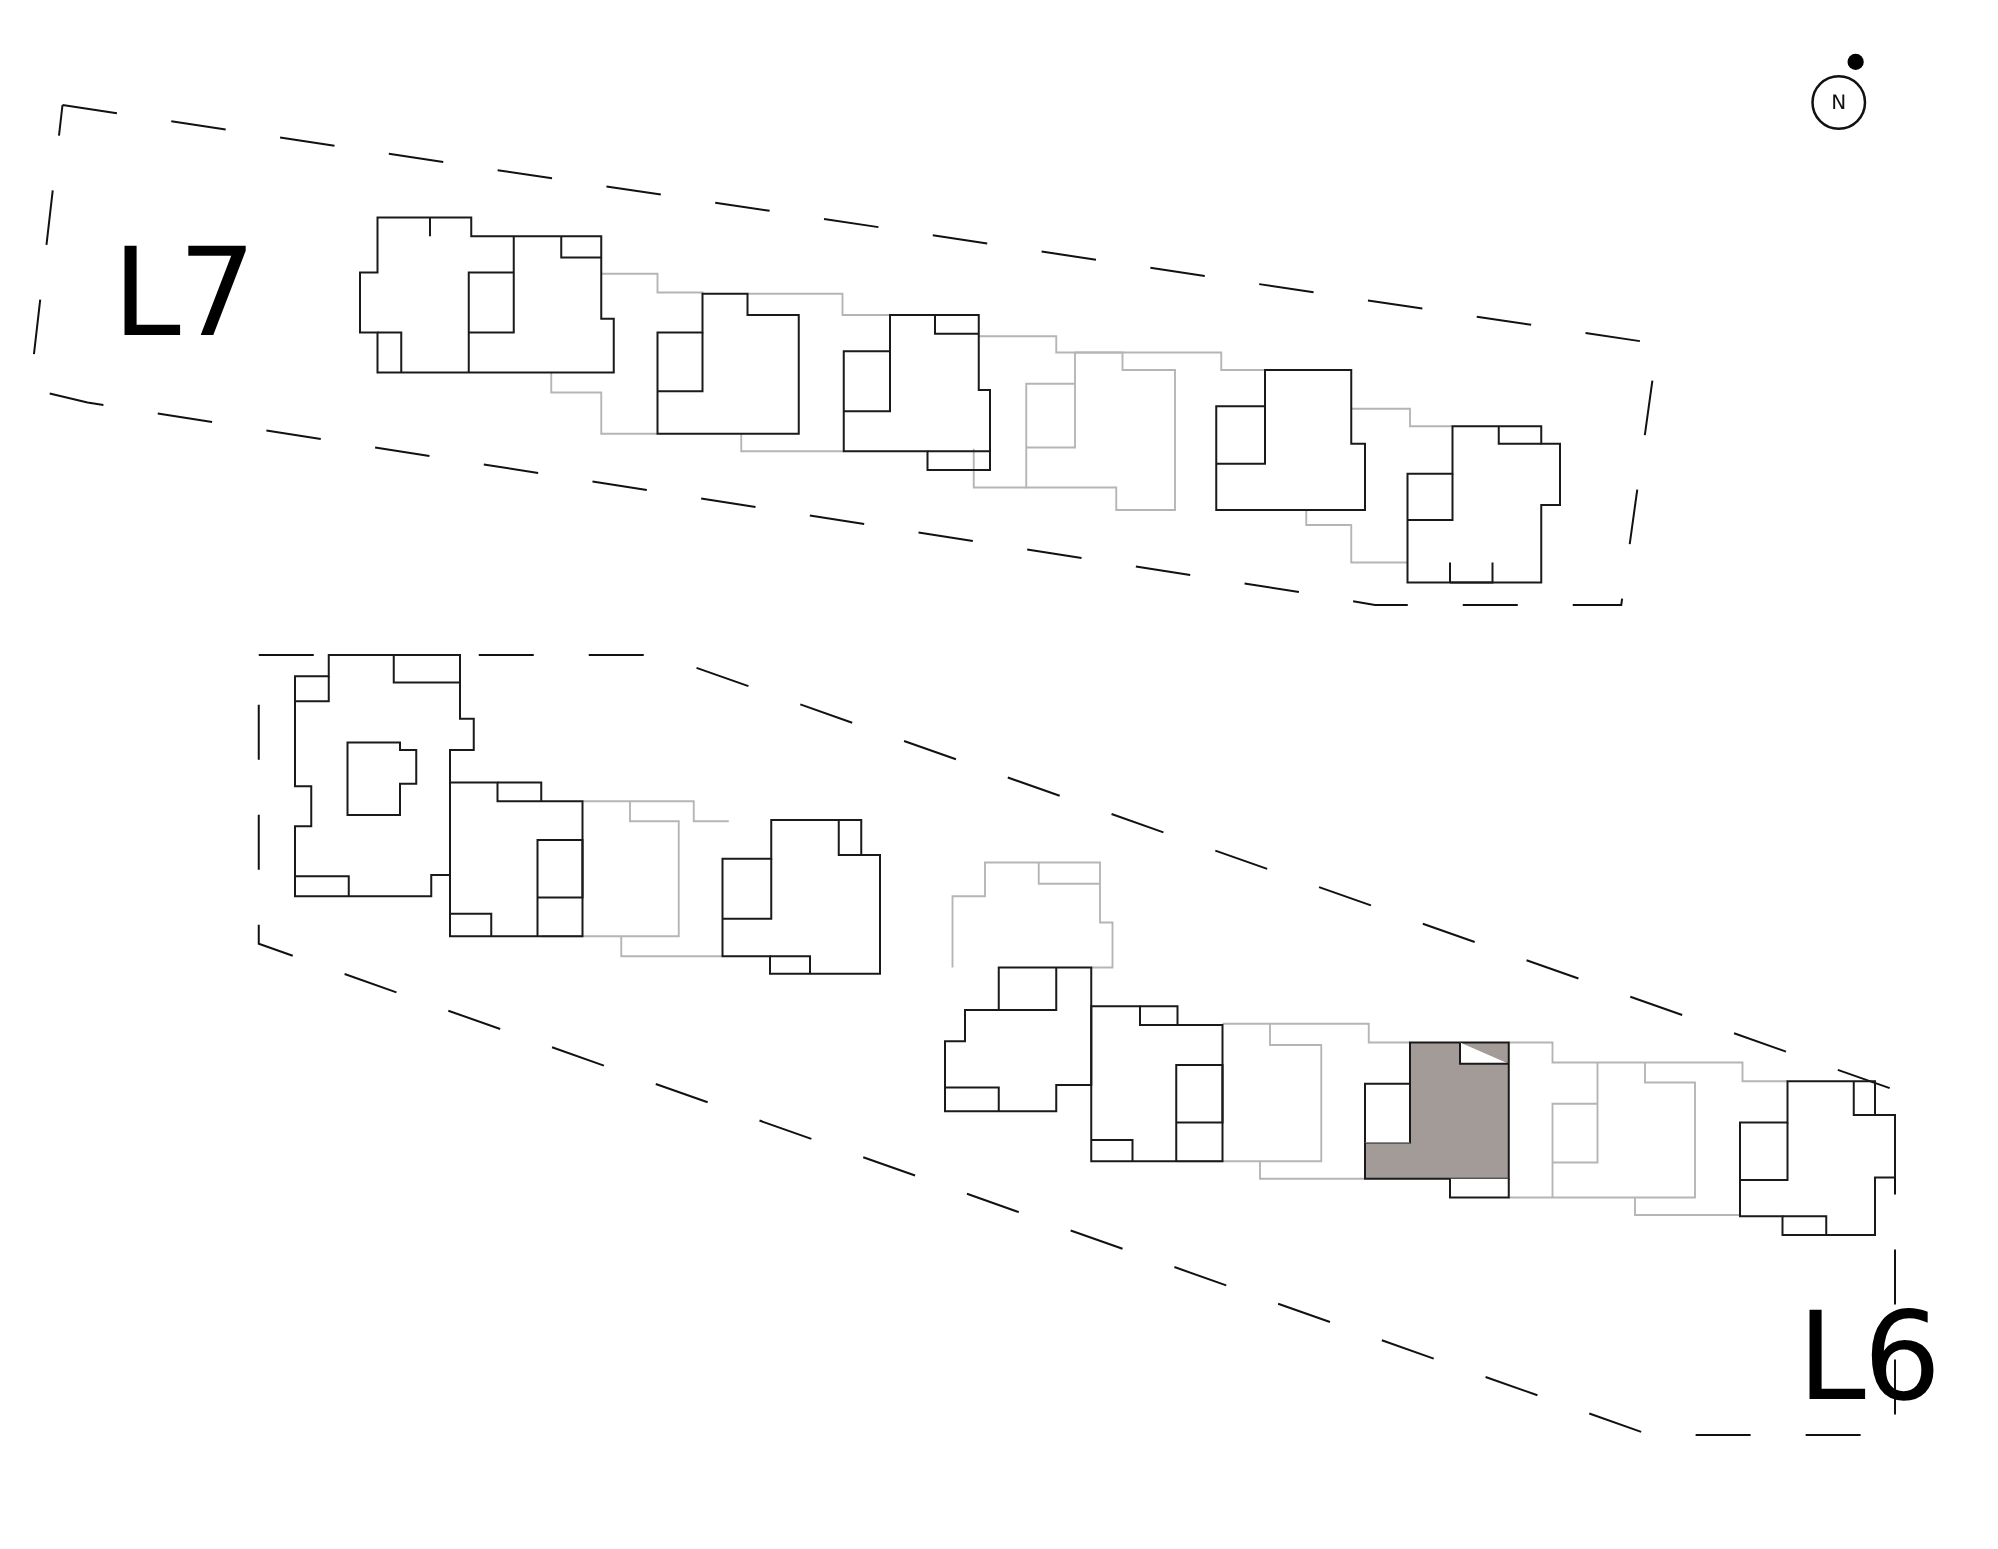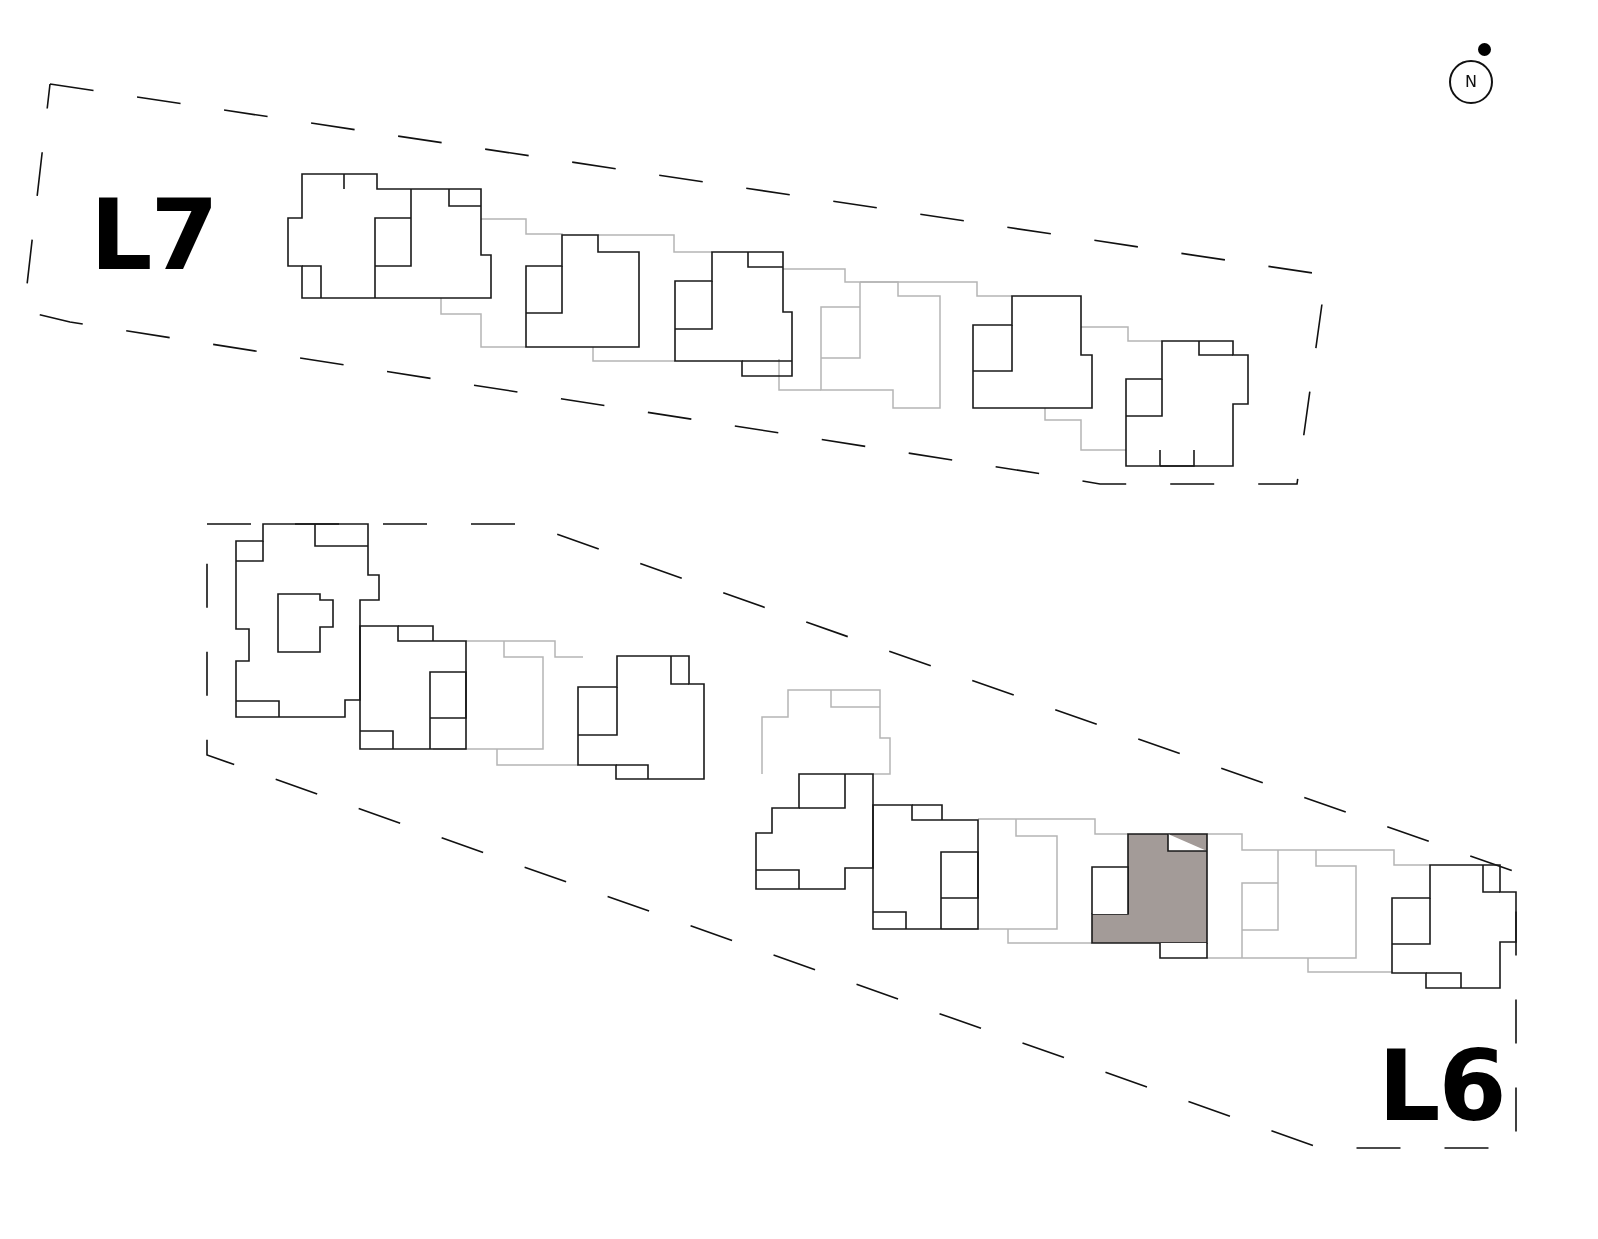--- a/index.html
+++ b/index.html
@@ -5,7 +5,7 @@
     html, body { margin: 0; padding: 0; background: #ffffff; }
     body { width: 1598px; height: 1239px; overflow: hidden; position: relative; font-family: "DejaVu Sans", sans-serif; }
     #plan { position: absolute; left: 0; top: 0; width: 1598px; height: 1239px; }
-    .level-label { position: absolute; font-family: "DejaVu Sans", sans-serif; color: #000; font-weight: 700; line-height: 1; letter-spacing: -2px; }
+    .level-label { position: absolute; font-family: "DejaVu Sans", sans-serif; color: #000; font-weight: 400; line-height: 1; letter-spacing: -2px; }
     #label-l7 { left: 90px; top: 186px; font-size: 98px; }
     #label-l6 { left: 1378px; top: 1037px; font-size: 98px; }
     .compass { position: absolute; left: 1449px; top: 41px; width: 52px; height: 68px; }

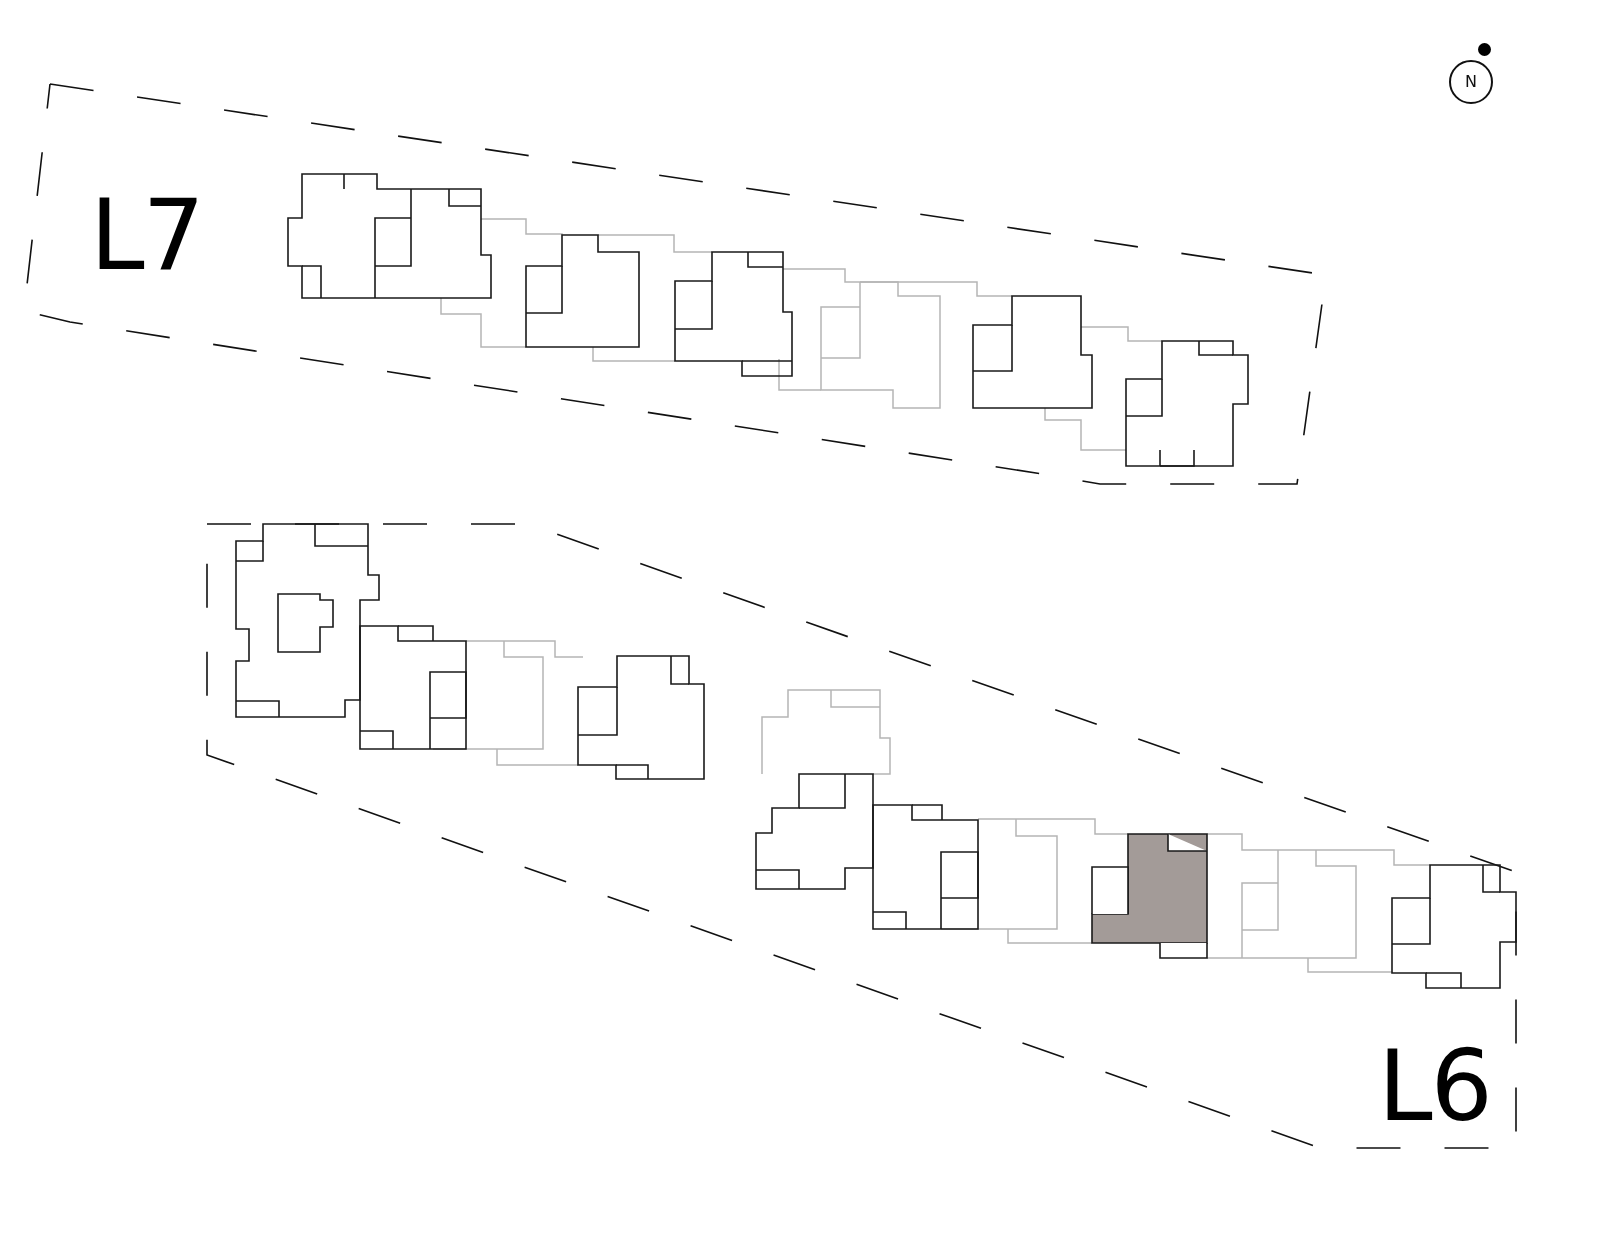--- a/index.html
+++ b/index.html
@@ -7,7 +7,7 @@
     #plan { position: absolute; left: 0; top: 0; width: 1598px; height: 1239px; }
     .level-label { position: absolute; font-family: "DejaVu Sans", sans-serif; color: #000; font-weight: 400; line-height: 1; letter-spacing: -2px; }
     #label-l7 { left: 90px; top: 186px; font-size: 98px; }
-    #label-l6 { left: 1378px; top: 1037px; font-size: 98px; }
+    #label-l6 { left: 1438px; top: 1037px; font-size: 98px; }
     .compass { position: absolute; left: 1449px; top: 41px; width: 52px; height: 68px; }
     .compass-ring { position: absolute; left: 0; top: 19px; width: 44px; height: 44px; border: 2px solid #111; border-radius: 50%; box-sizing: border-box; }
     .compass-dot { position: absolute; left: 29px; top: 2px; width: 13px; height: 13px; border-radius: 50%; background: #000; }

